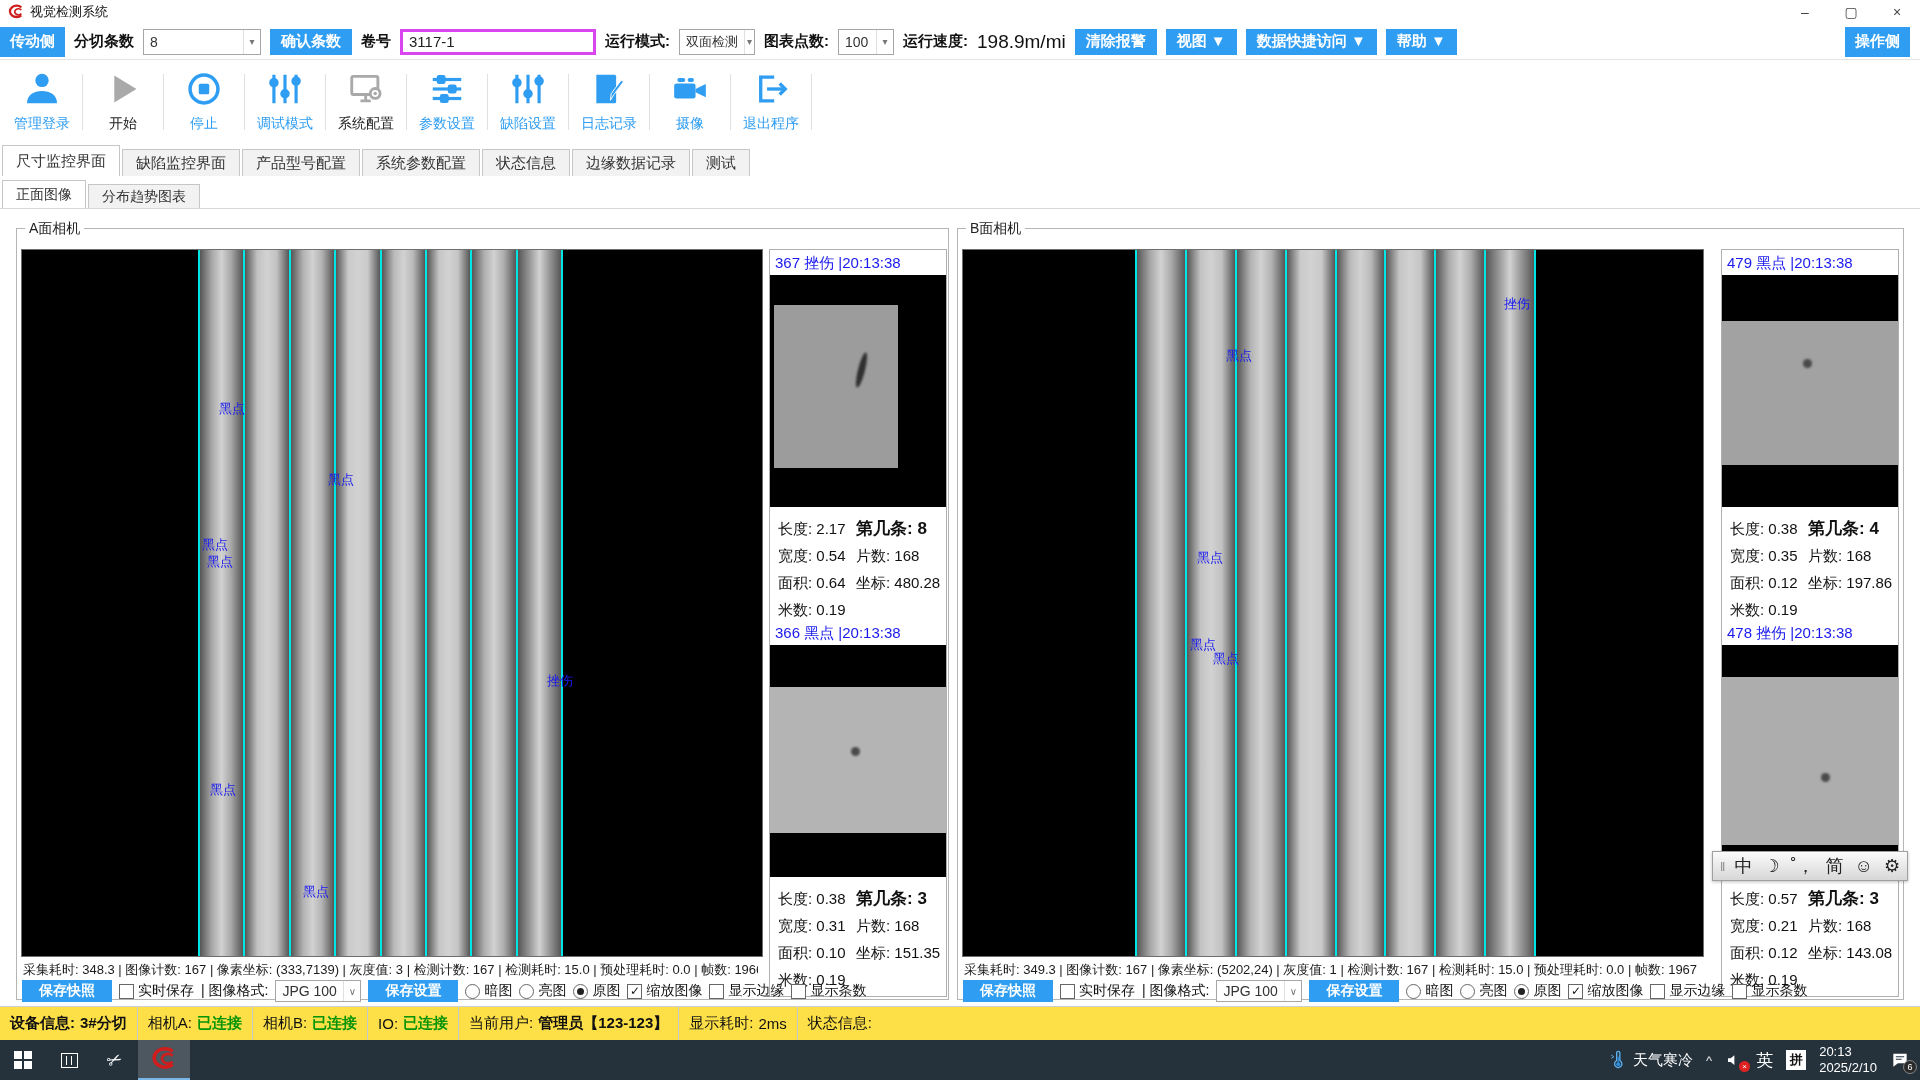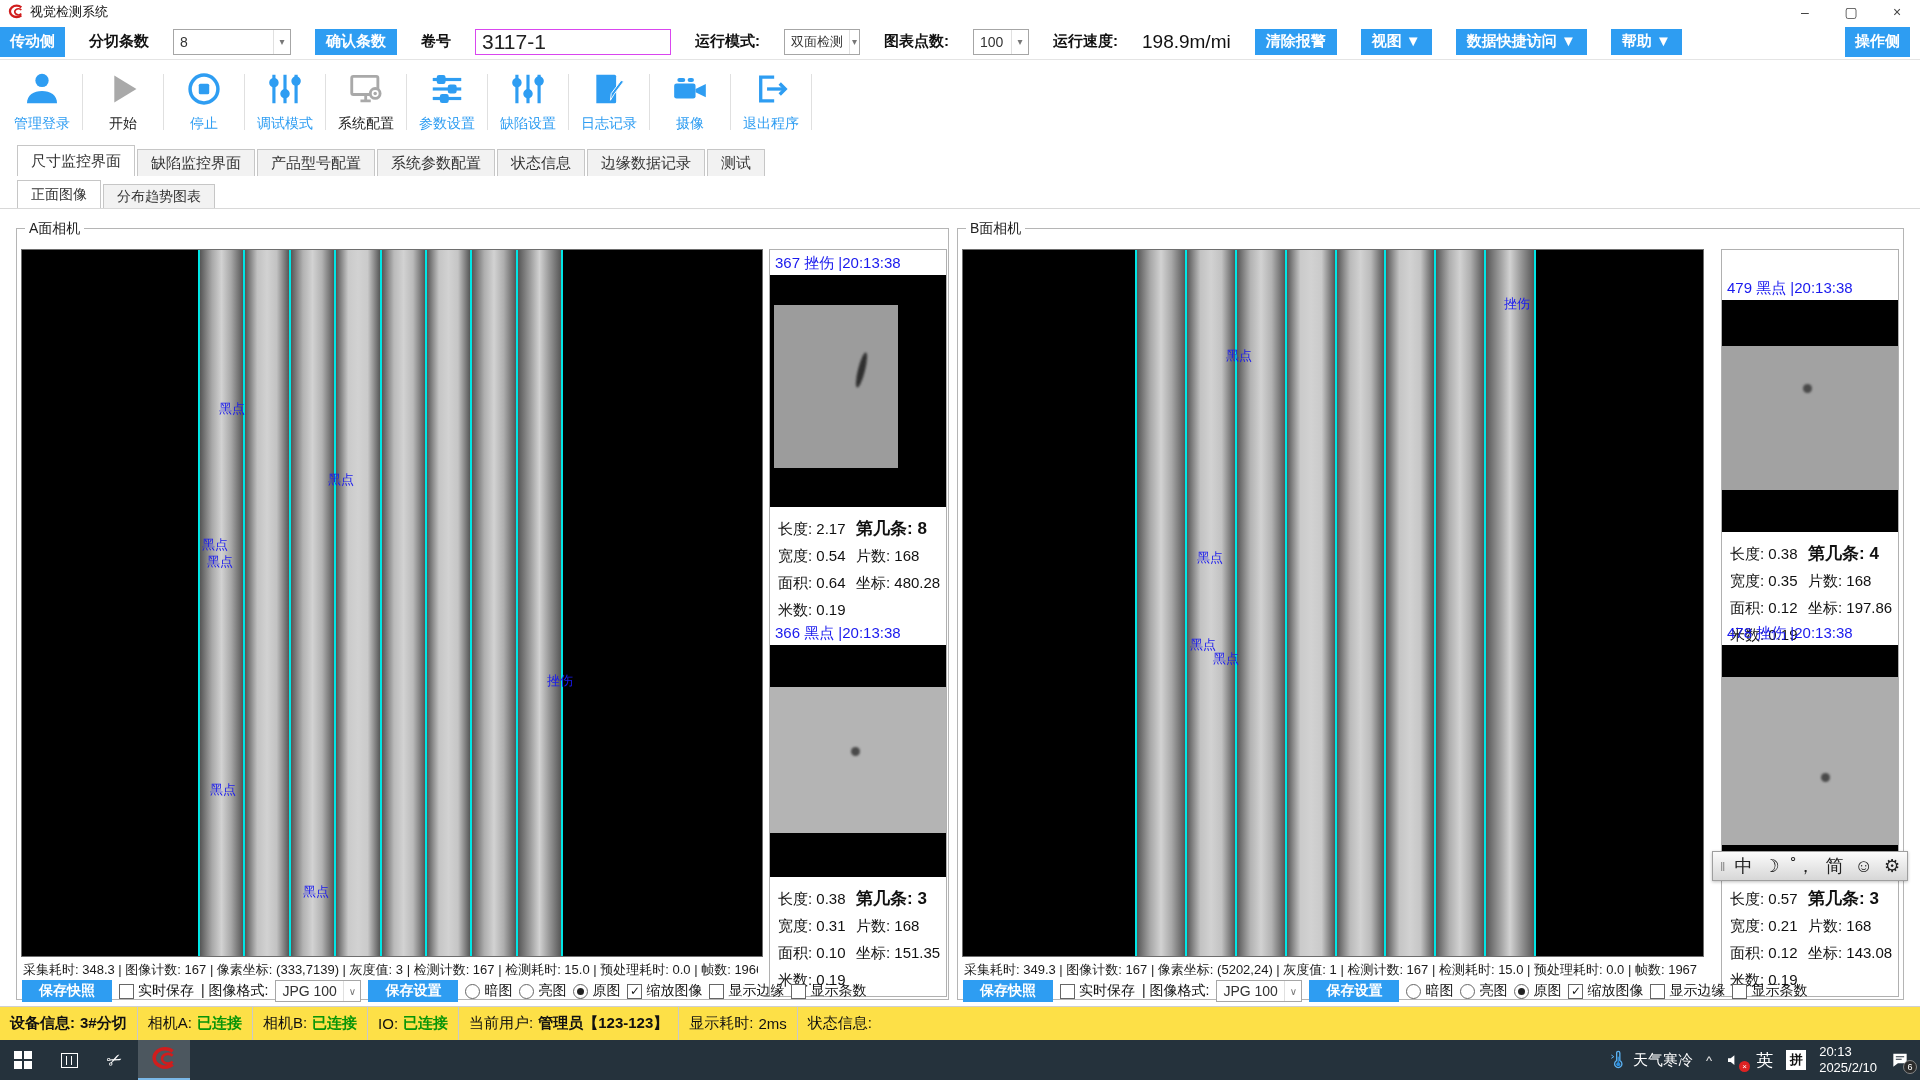--- a/index.html
+++ b/index.html
@@ -16,7 +16,7 @@
 
   
   .toolbar{position:absolute;top:24px;left:0;width:100%;height:36px;background:#fff;border-bottom:1px solid #e4e4e4;
-    display:flex;align-items:center;gap:24px;font-size:15px}
+    display:flex;align-items:center;gap:9px;font-size:15px}
   .side-tag{height:30px;display:flex;align-items:center;padding:0 10px;background:#2e9df2;color:#fff;font-weight:bold}
   .side-tag.right{margin-right:10px}
   .tb-label{font-weight:bold;color:#111;white-space:nowrap}

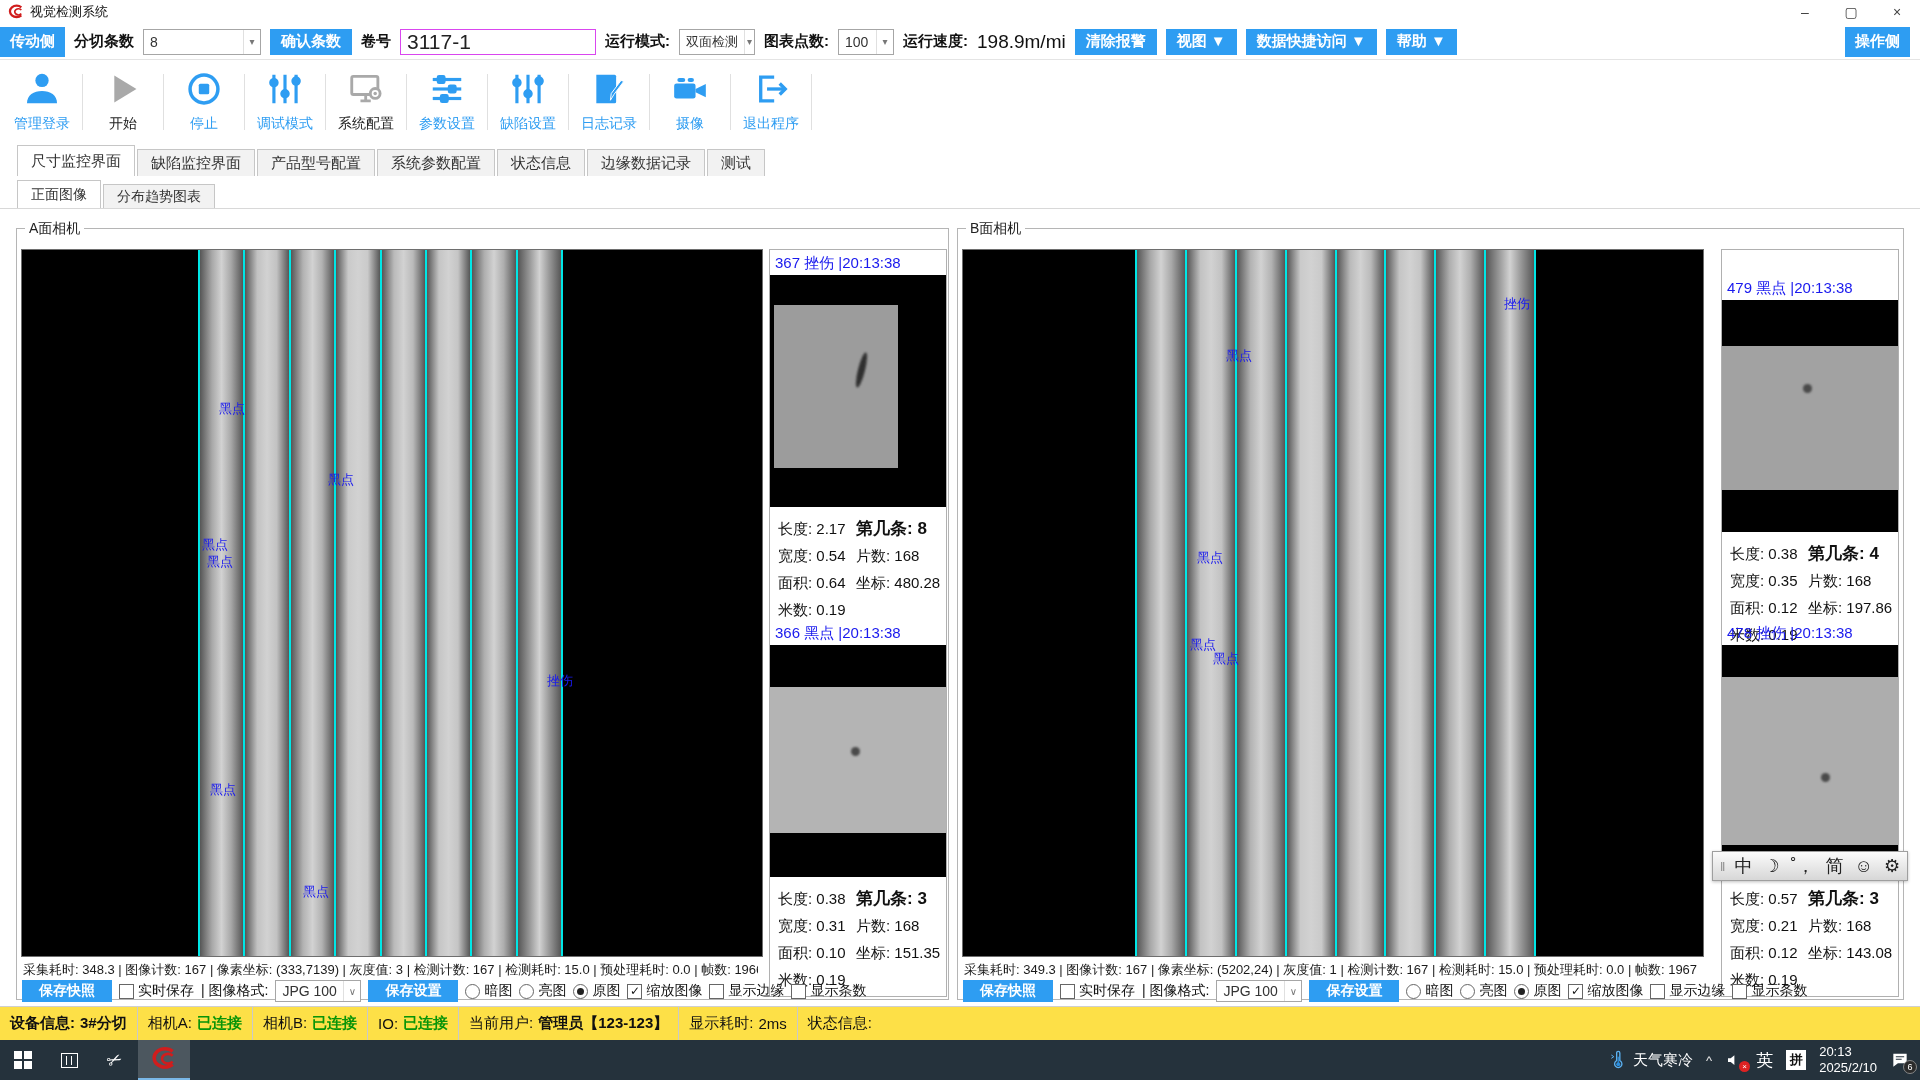--- a/index.html
+++ b/index.html
@@ -24,7 +24,7 @@
   .combo{height:26px;border:1px solid #a6a6a6;background:#fff;display:inline-flex;align-items:center;font-size:14px;color:#333}
   .combo .val{padding:0 6px;white-space:nowrap}
   .combo .arrow{margin-left:auto;width:17px;height:100%;display:flex;align-items:center;justify-content:center;color:#777;font-size:10px;border-left:1px solid #e0e0e0}
-  .textbox{height:26px;border:1px solid #d946ef;background:#fff;font-size:21px;color:#222;padding:0 6px;font-family:inherit}
+  .textbox{height:26px;border:3px solid #d946ef;background:#fff;font-size:15px;color:#222;padding:0 6px;font-family:inherit}
   .speed-val{font-size:19px;color:#111;white-space:nowrap}
   .spacer{flex:1}
 

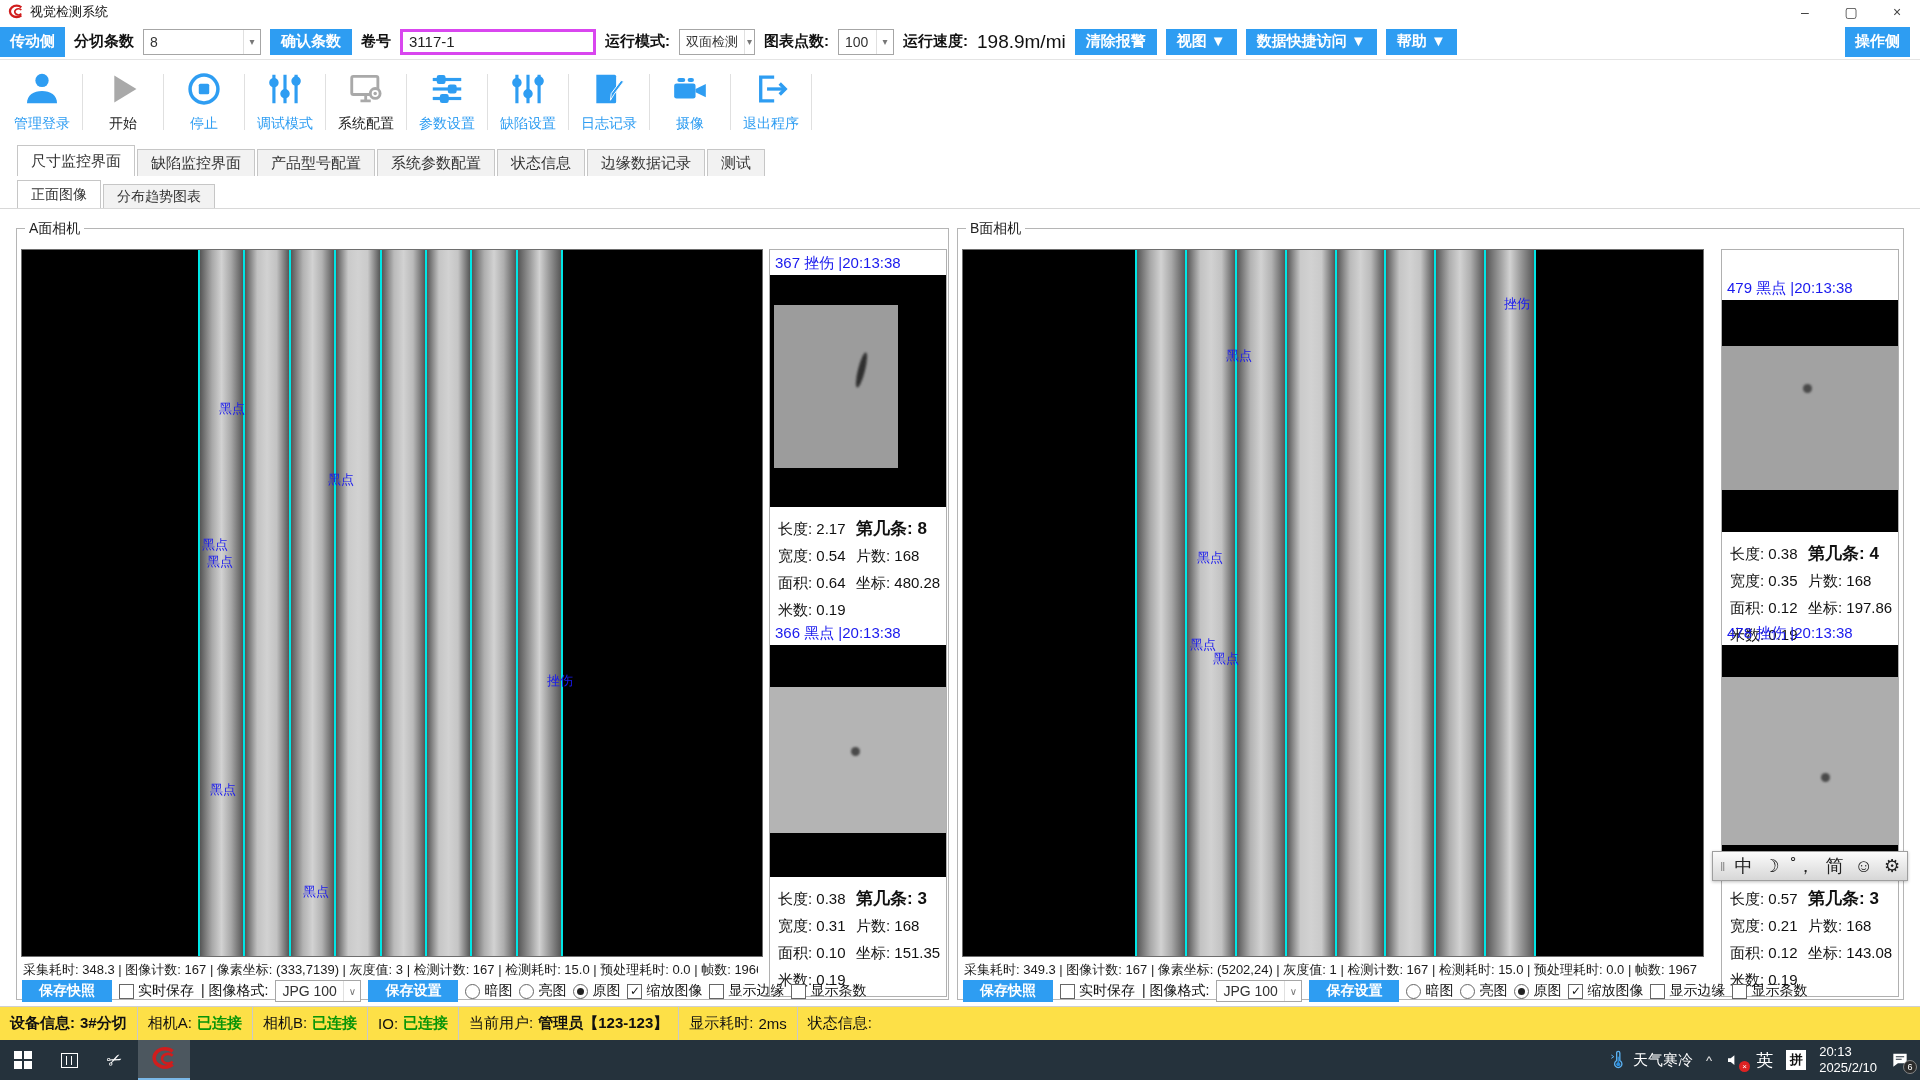--- a/index.html
+++ b/index.html
@@ -40,7 +40,7 @@
   .ribbon-sep{width:1px;height:56px;background:#e0e0e0;margin:0 2px}
 
   
-  .tabstrip{position:absolute;left:0;width:100%;background:#fff;display:flex;align-items:flex-end;padding-left:17px}
+  .tabstrip{position:absolute;left:0;width:100%;background:#fff;display:flex;align-items:flex-end;padding-left:2px}
   #main-tabs{top:142px;height:34px}
   #sub-tabs{top:176px;height:33px;border-bottom:1px solid #d8d8d8}
   .tab{border:1px solid #c6c6c6;border-bottom:none;background:#f2f2f2;padding:0 13px;height:27px;display:flex;align-items:center;

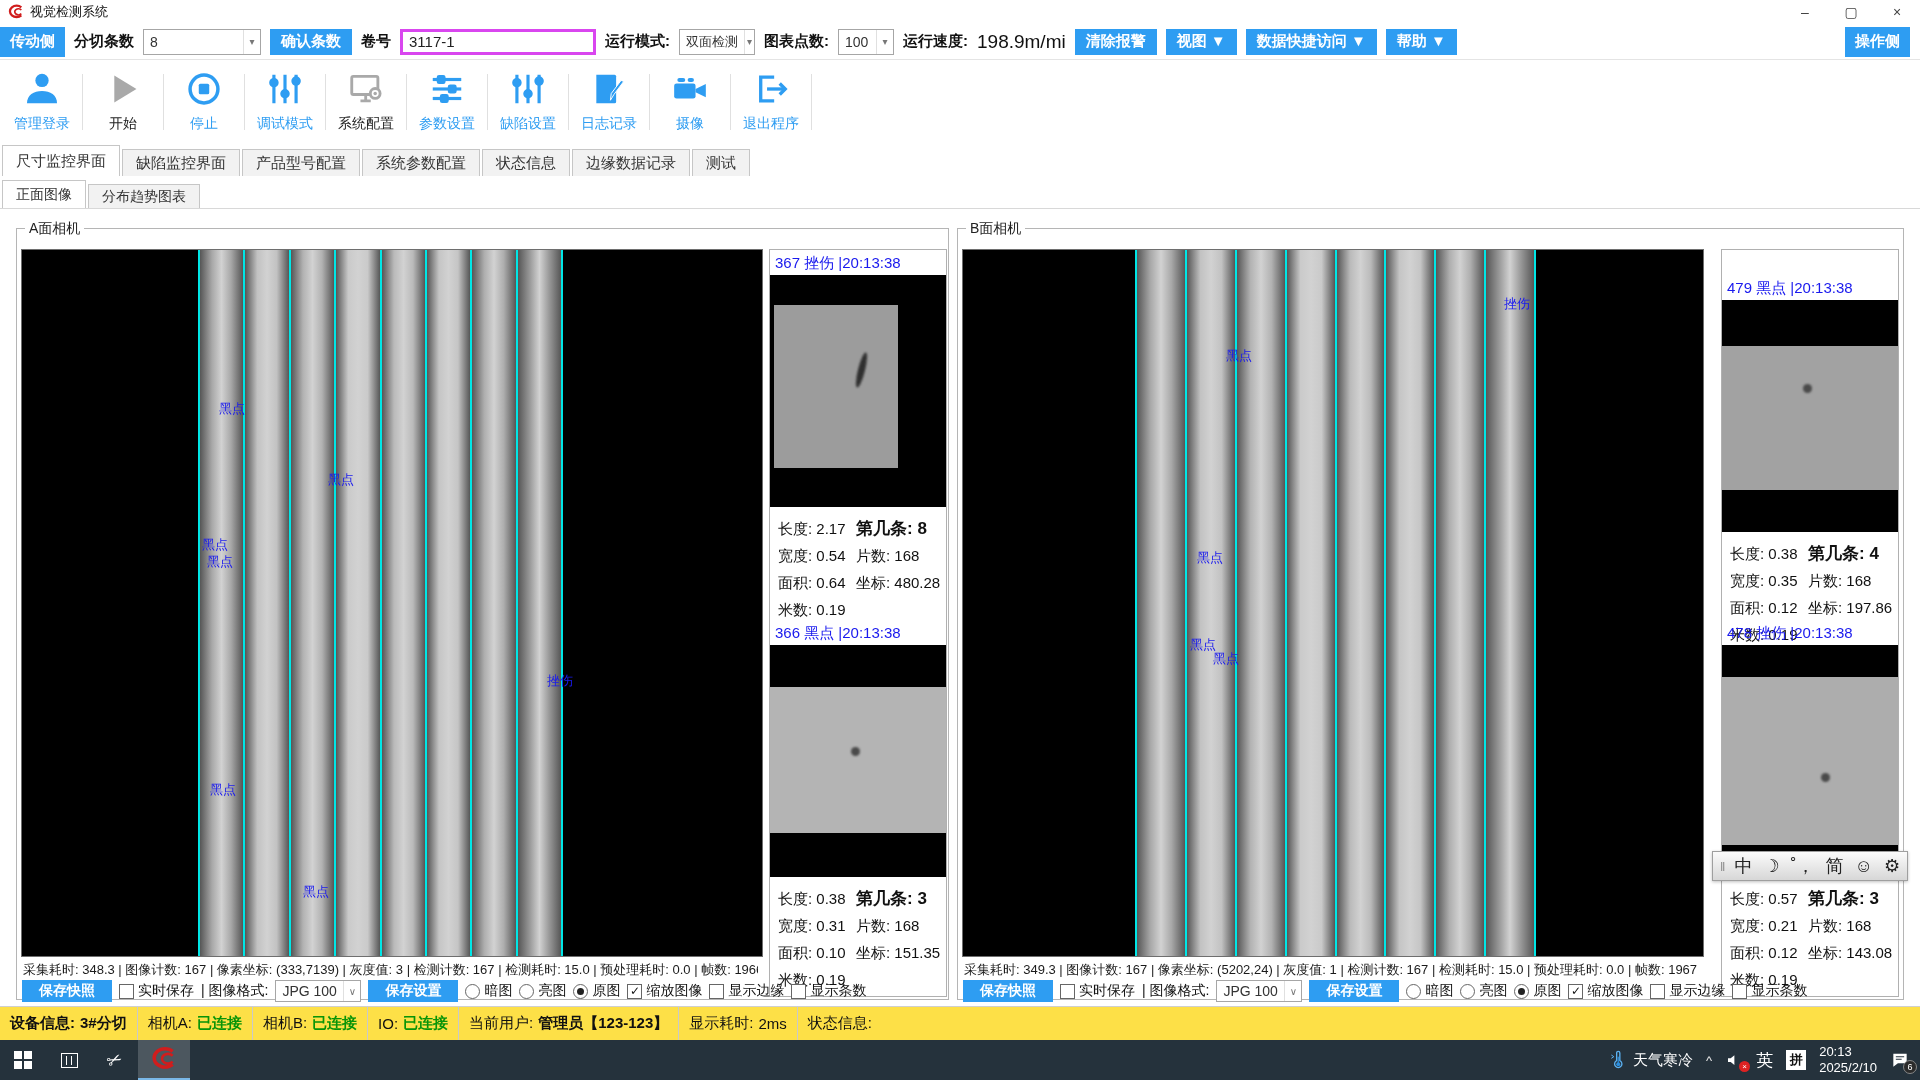--- a/index.html
+++ b/index.html
@@ -414,7 +414,7 @@
         <span class="annot" style="left: 250px; top: 400px;">黑点</span>
       </div>
     <div class="defect-panel" id="camB-defects">
-        <div class="defect-card" style="top: 2px; margin-top: 25px;">
+        <div class="defect-card" style="top: 2px;">
           <span class="defect-header">479  黑点 |20:13:38</span>
           <div class="defect-thumb">
             <div class="thumb-gray" style="inset: 20% 0% 18%; background: rgb(162, 162, 162);"></div>

